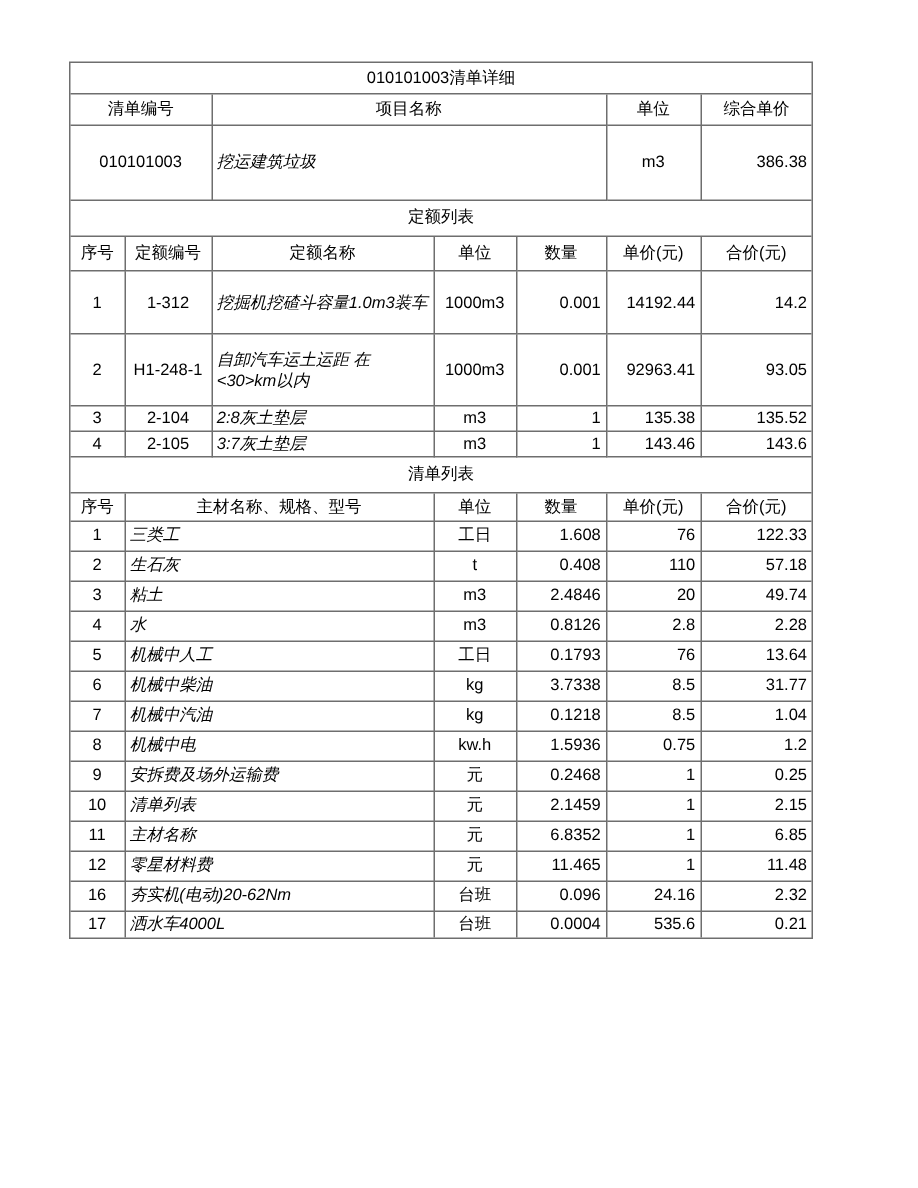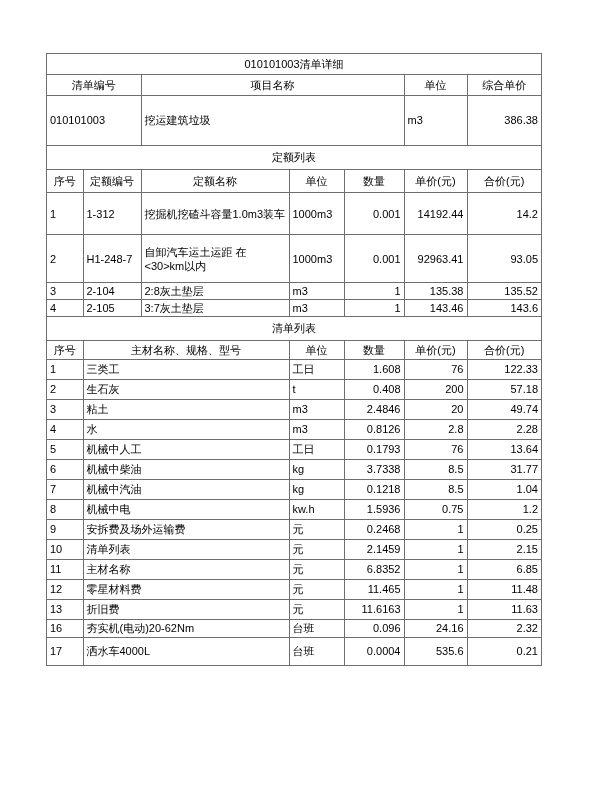--- a/index.html
+++ b/index.html
@@ -9,7 +9,7 @@
     position:relative; overflow:hidden;
   }
   .sheet {
-    position:absolute; left:46px; top:53px; width:494px;
+    position:absolute; left:46px; top:41px; width:494px;
     border:1px solid #6e6e6e; background:#ffffff;
   }
   .band {

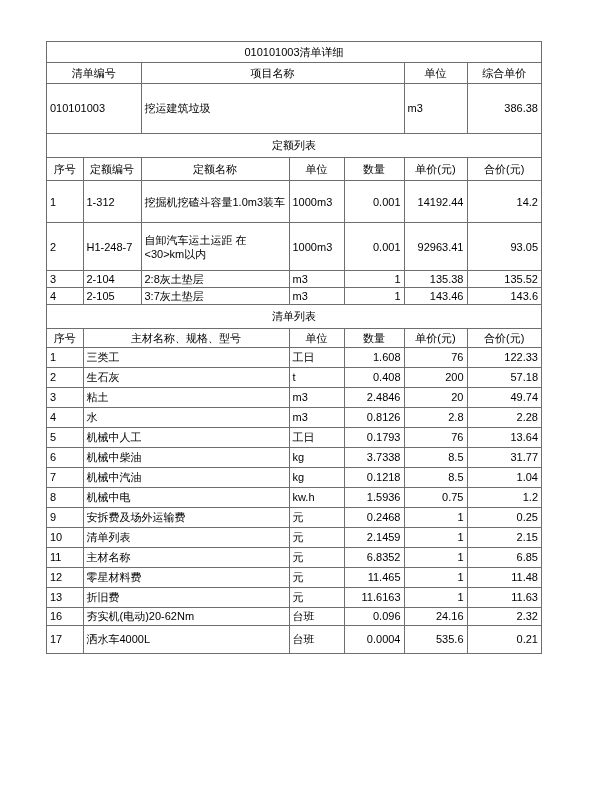--- a/index.html
+++ b/index.html
@@ -30,7 +30,7 @@
   tr > *:last-child  { border-right:none; }
   table tr:first-child > * { border-top:none; }
   th { text-align:center; }
-  .al-c { text-align:left; }
+  .al-c { text-align:center; }
   .al-l { text-align:left; }
   .al-r { text-align:right; }
 

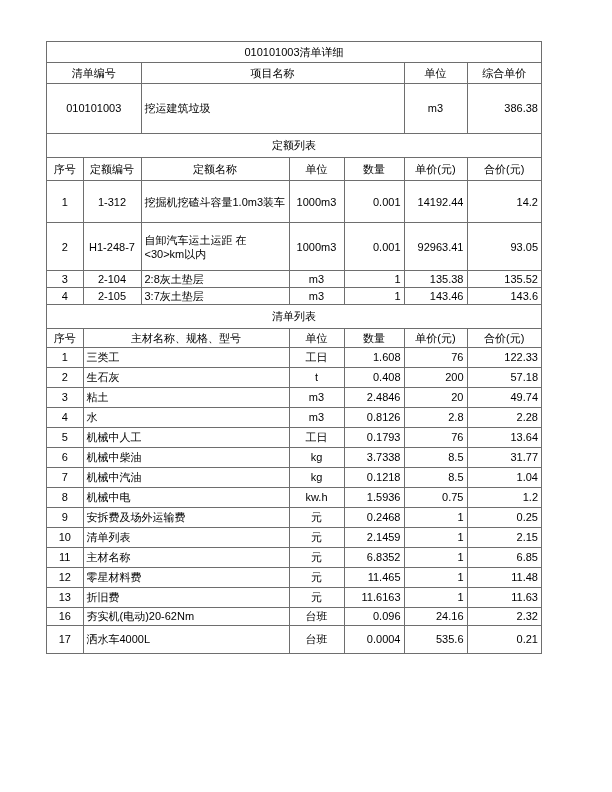--- a/index.html
+++ b/index.html
@@ -31,7 +31,7 @@
   table tr:first-child > * { border-top:none; }
   th { text-align:center; }
   .al-c { text-align:center; }
-  .al-l { text-align:left; }
+  .al-l { text-align:left;font-style:italic; }
   .al-r { text-align:right; }
 
   

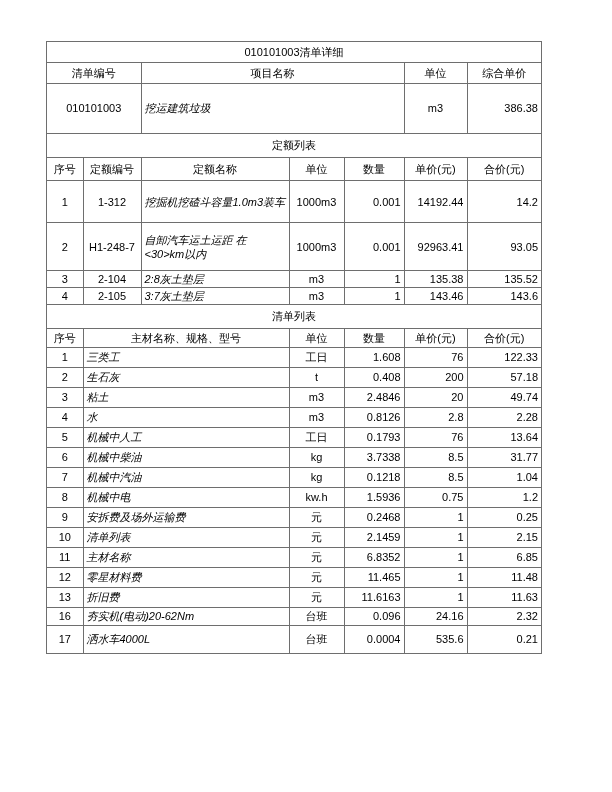--- a/index.html
+++ b/index.html
@@ -120,7 +120,7 @@
         </tr>
         <tr>
           <td class="al-c">2</td>
-          <td class="al-c">H1-248-7</td>
+          <td class="al-c">H1-248-1</td>
           <td class="al-l">自卸汽车运土运距 在&lt;30&gt;km以内</td>
           <td class="al-c">1000m3</td>
           <td class="al-r">0.001</td>

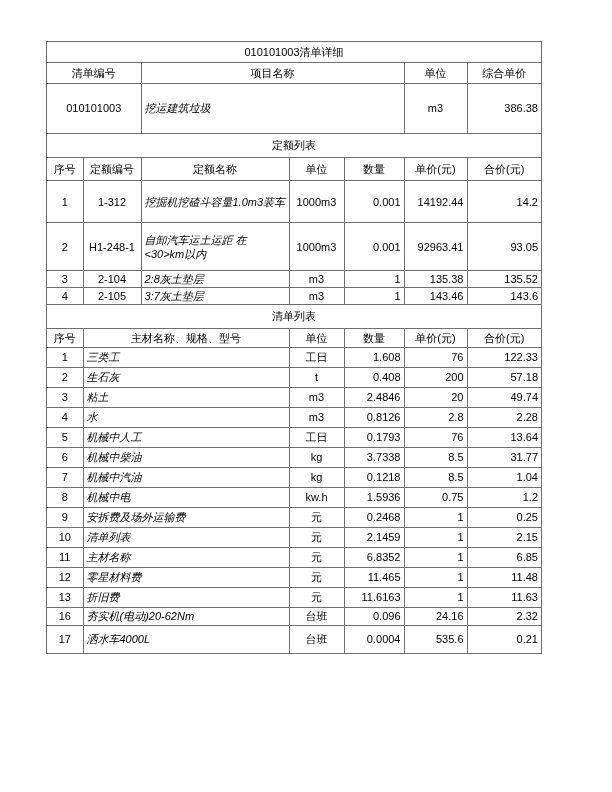--- a/index.html
+++ b/index.html
@@ -183,7 +183,7 @@
           <td class="al-l">生石灰</td>
           <td class="al-c">t</td>
           <td class="al-r">0.408</td>
-          <td class="al-r">200</td>
+          <td class="al-r">110</td>
           <td class="al-r">57.18</td>
         </tr>
         <tr>

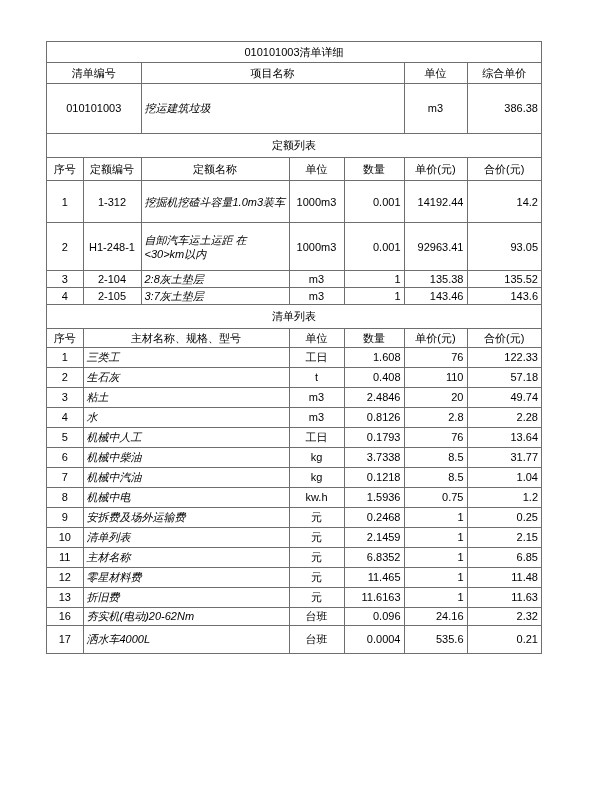--- a/index.html
+++ b/index.html
@@ -267,14 +267,6 @@
           <td class="al-r">11.48</td>
         </tr>
         <tr>
-          <td class="al-c">13</td>
-          <td class="al-l">折旧费</td>
-          <td class="al-c">元</td>
-          <td class="al-r">11.6163</td>
-          <td class="al-r">1</td>
-          <td class="al-r">11.63</td>
-        </tr>
-        <tr>
           <td class="al-c">16</td>
           <td class="al-l">夯实机(电动)20-62Nm</td>
           <td class="al-c">台班</td>

